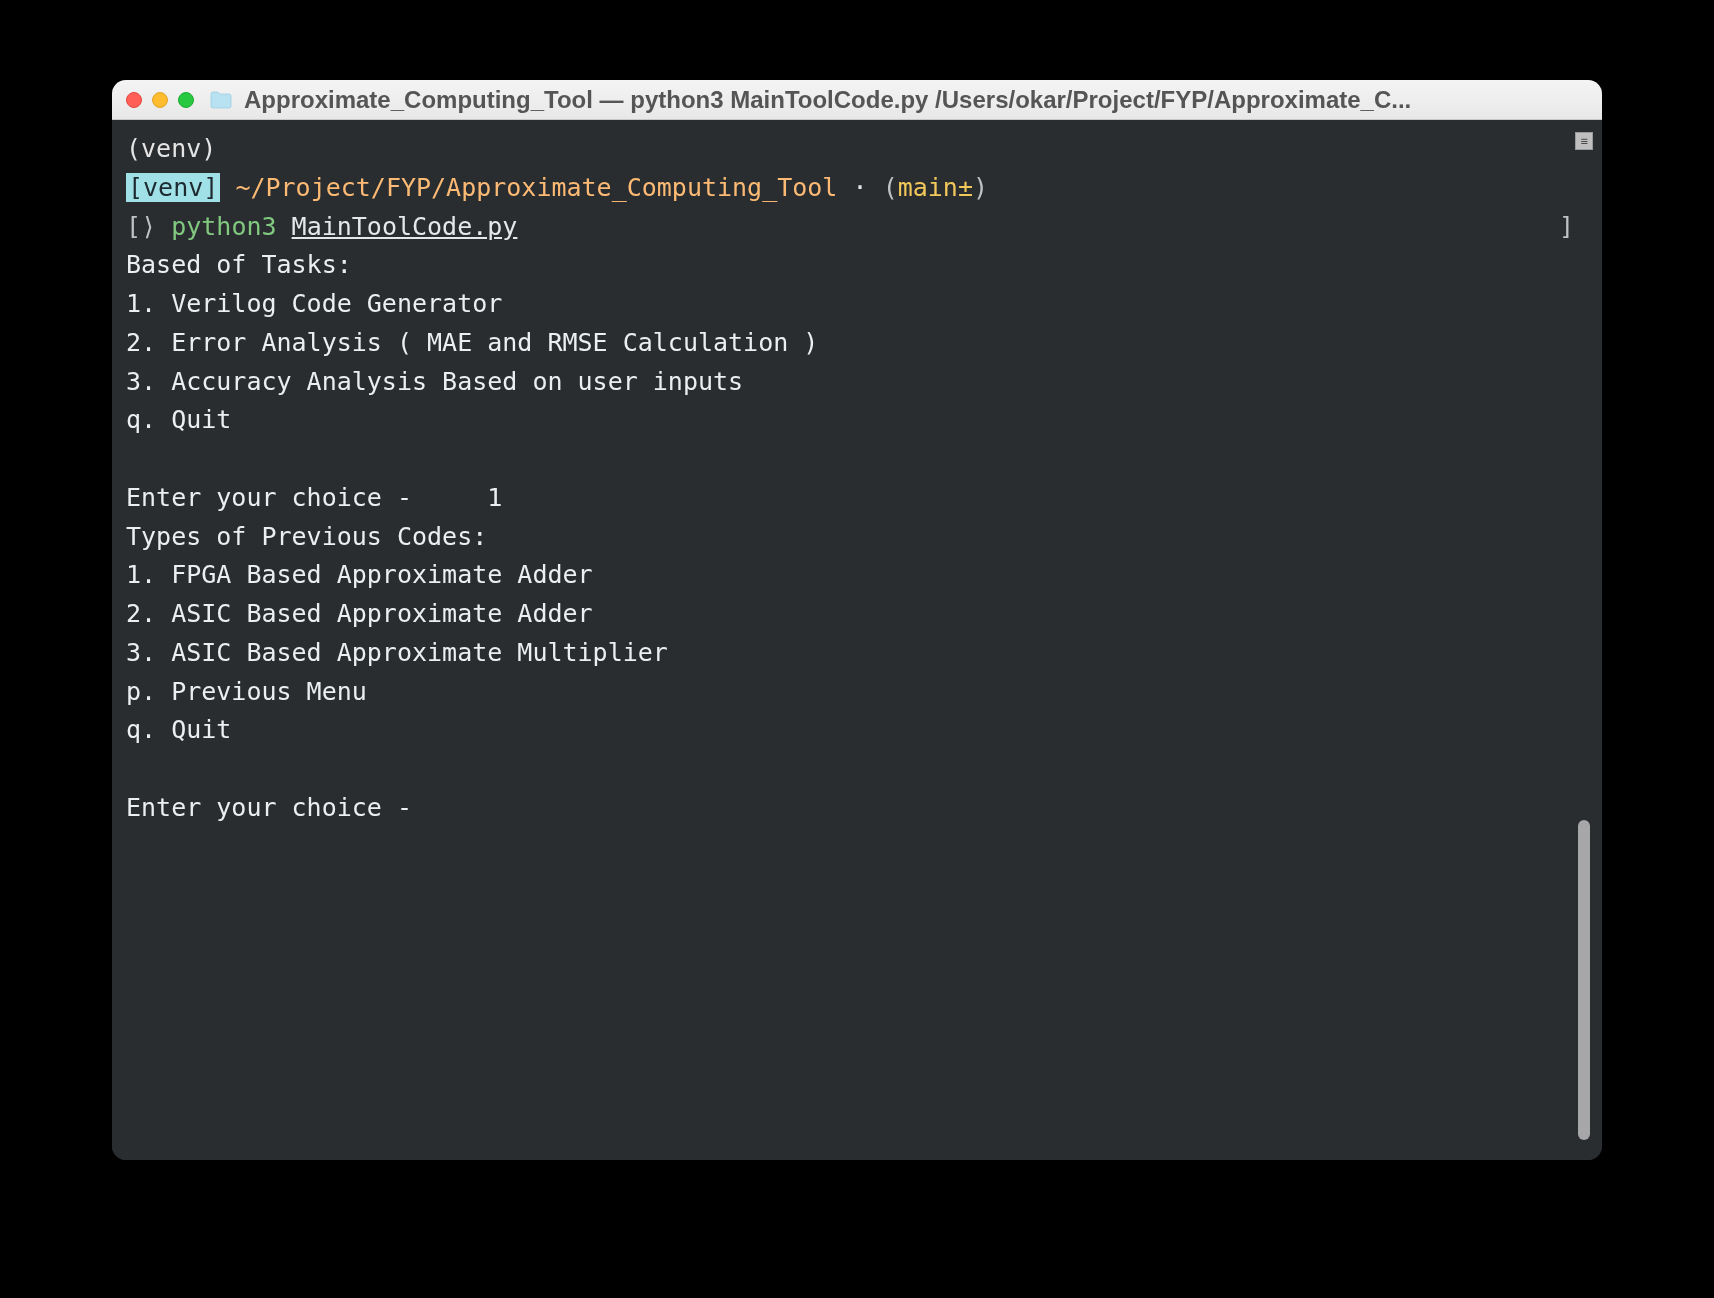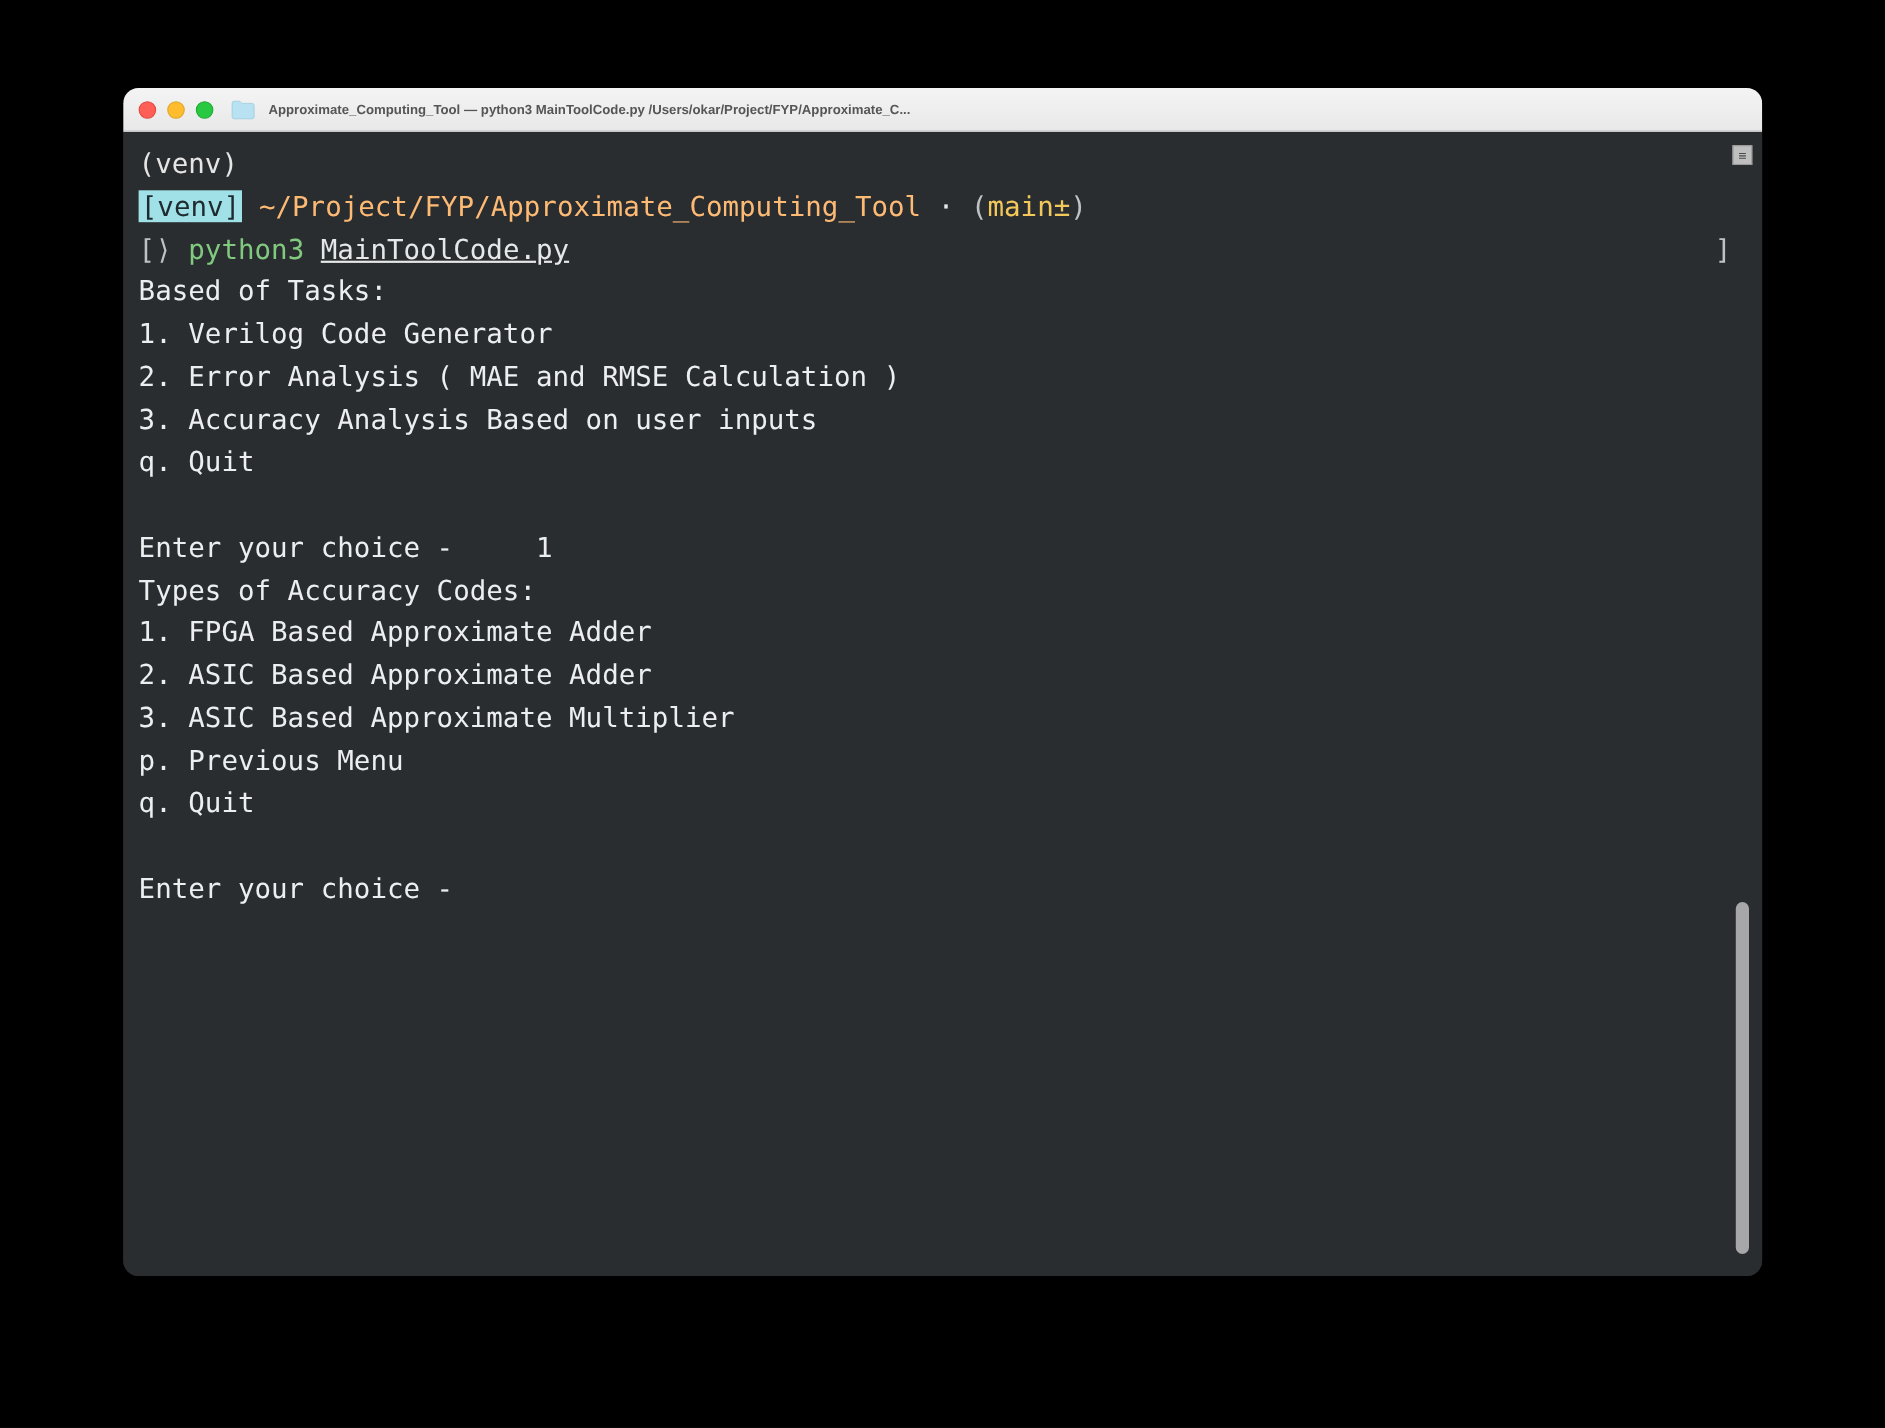--- a/index.html
+++ b/index.html
@@ -42,7 +42,7 @@
     .folder-icon { width: 22px; height: 18px; }
     .window-title {
       font-family: -apple-system, BlinkMacSystemFont, "Segoe UI", sans-serif;
-      font-size: 12px;
+      font-size: 24px;
       font-weight: 600;
       color: #555;
       white-space: nowrap;

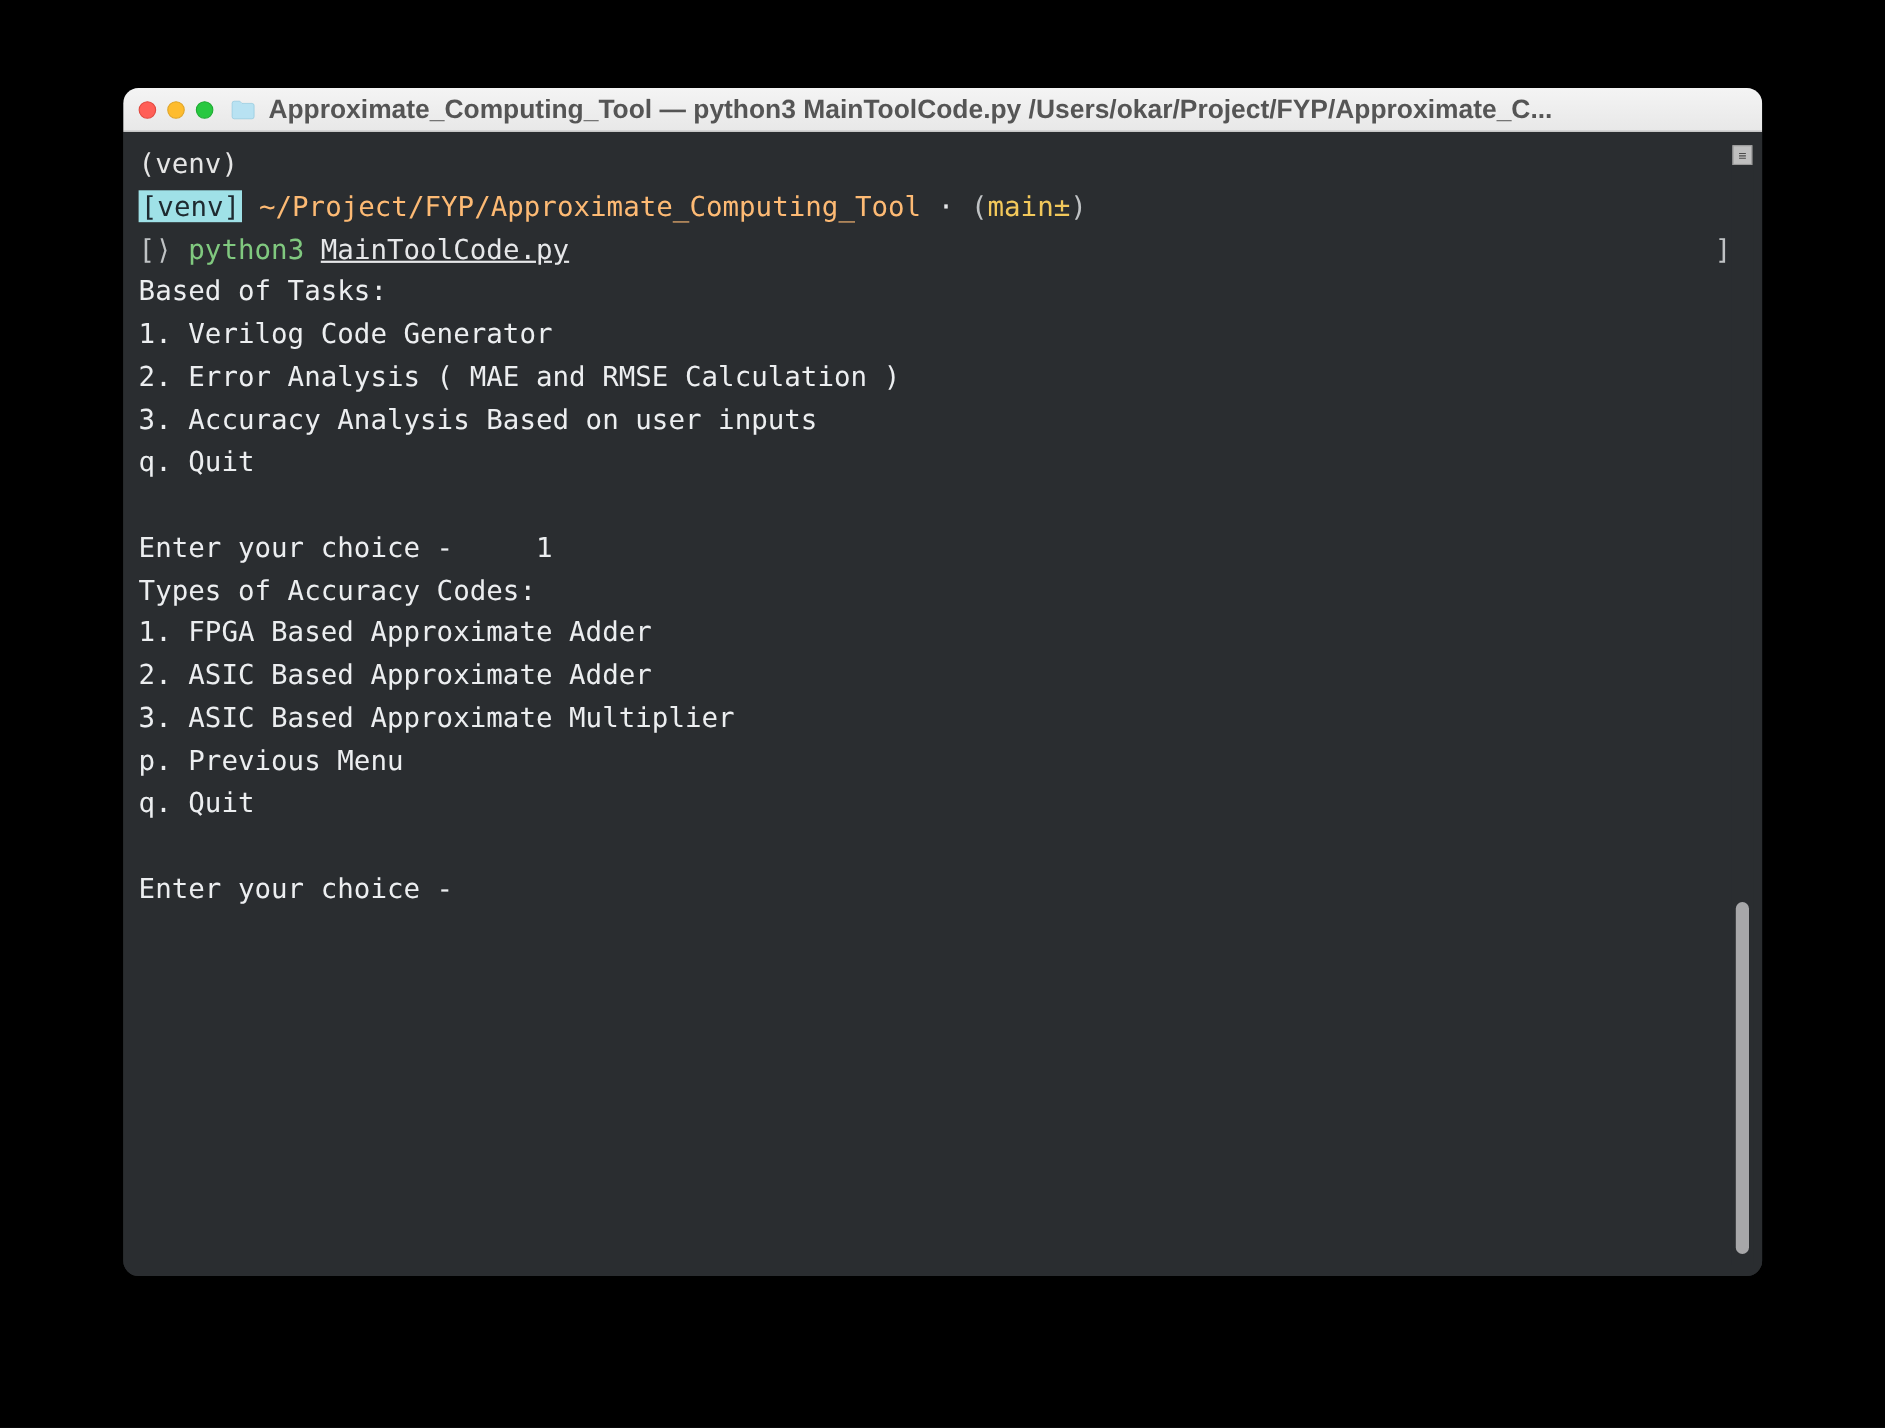--- a/index.html
+++ b/index.html
@@ -130,7 +130,7 @@
 <span>q. Quit</span>
 
 <span>Enter your choice -     1</span>
-<span>Types of Accuracy Codes:</span>
+<span>Types of Previous Codes:</span>
 <span>1. FPGA Based Approximate Adder</span>
 <span>2. ASIC Based Approximate Adder</span>
 <span>3. ASIC Based Approximate Multiplier</span>

